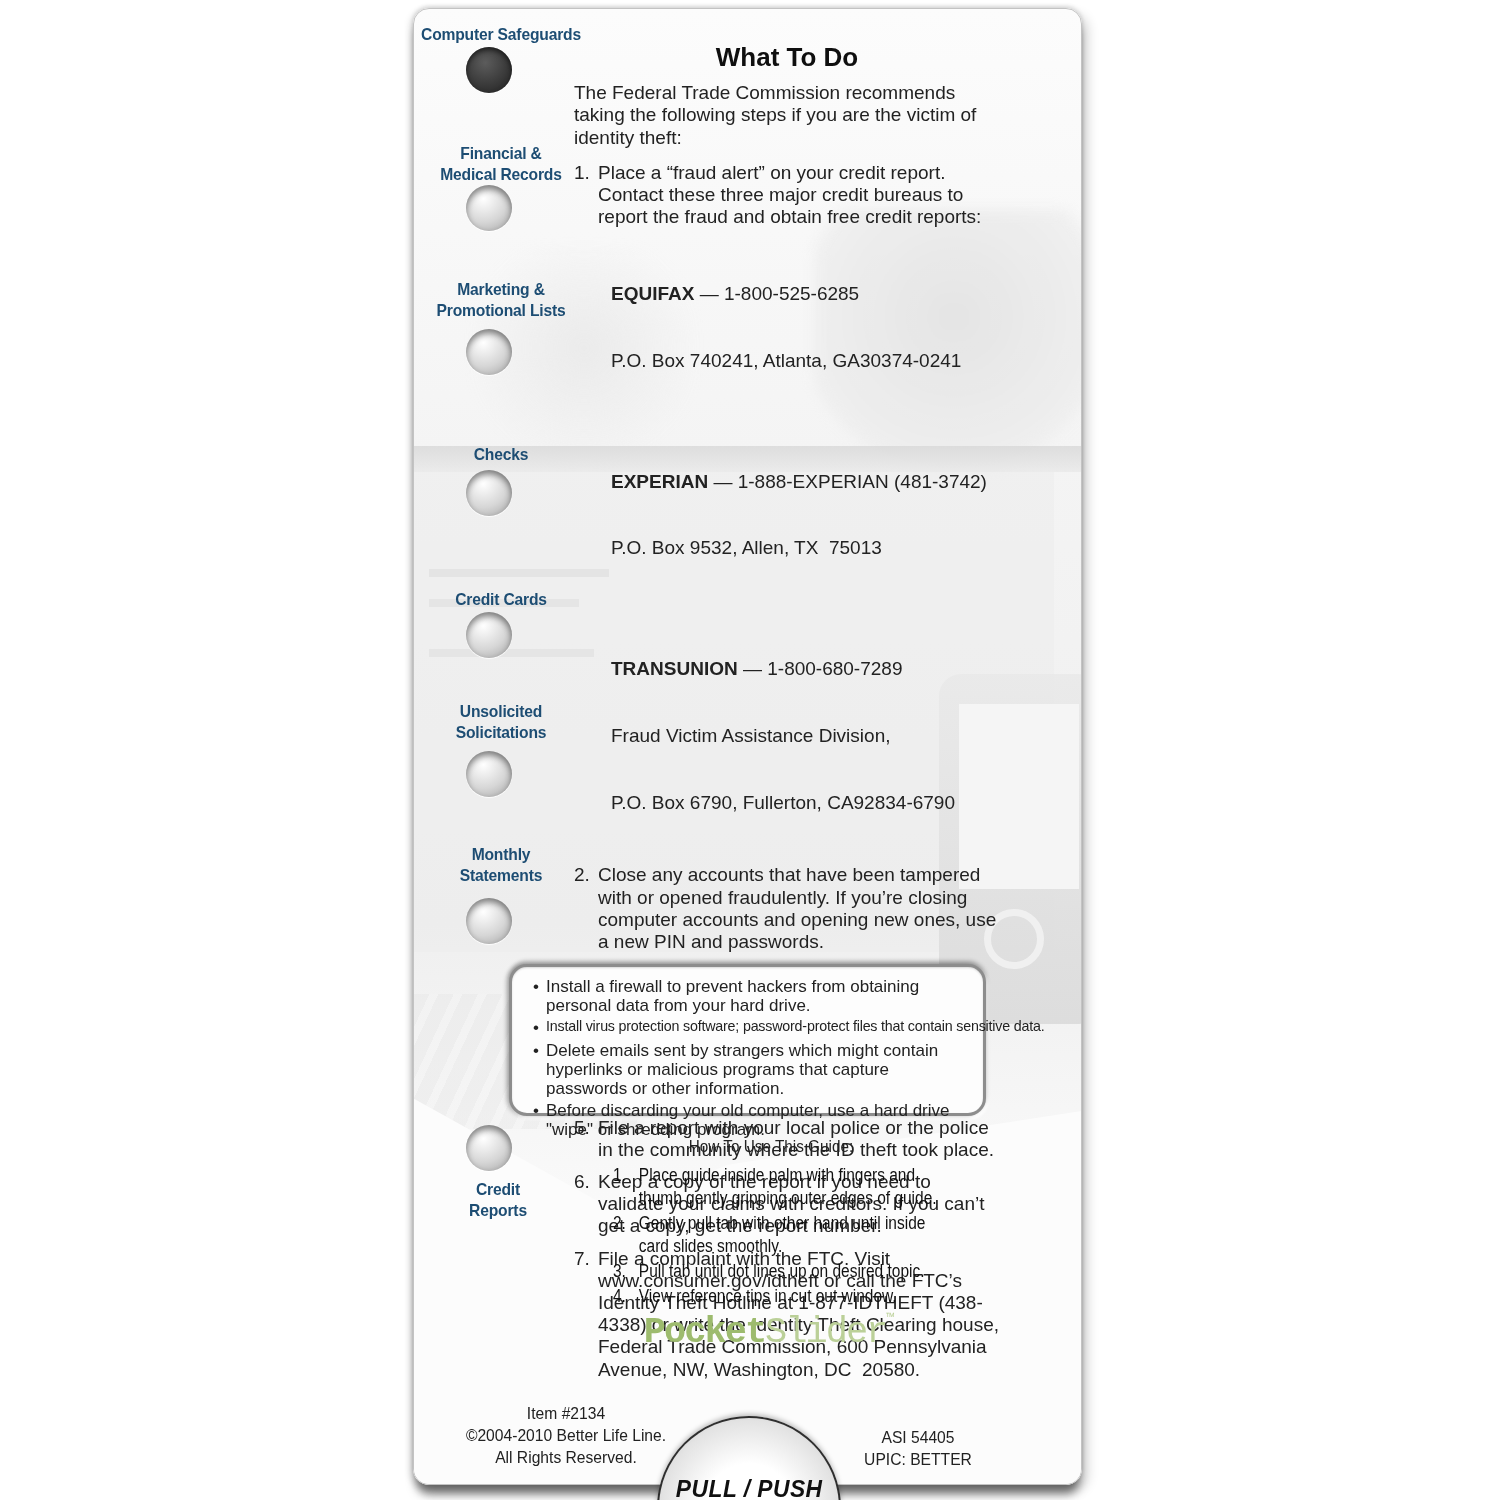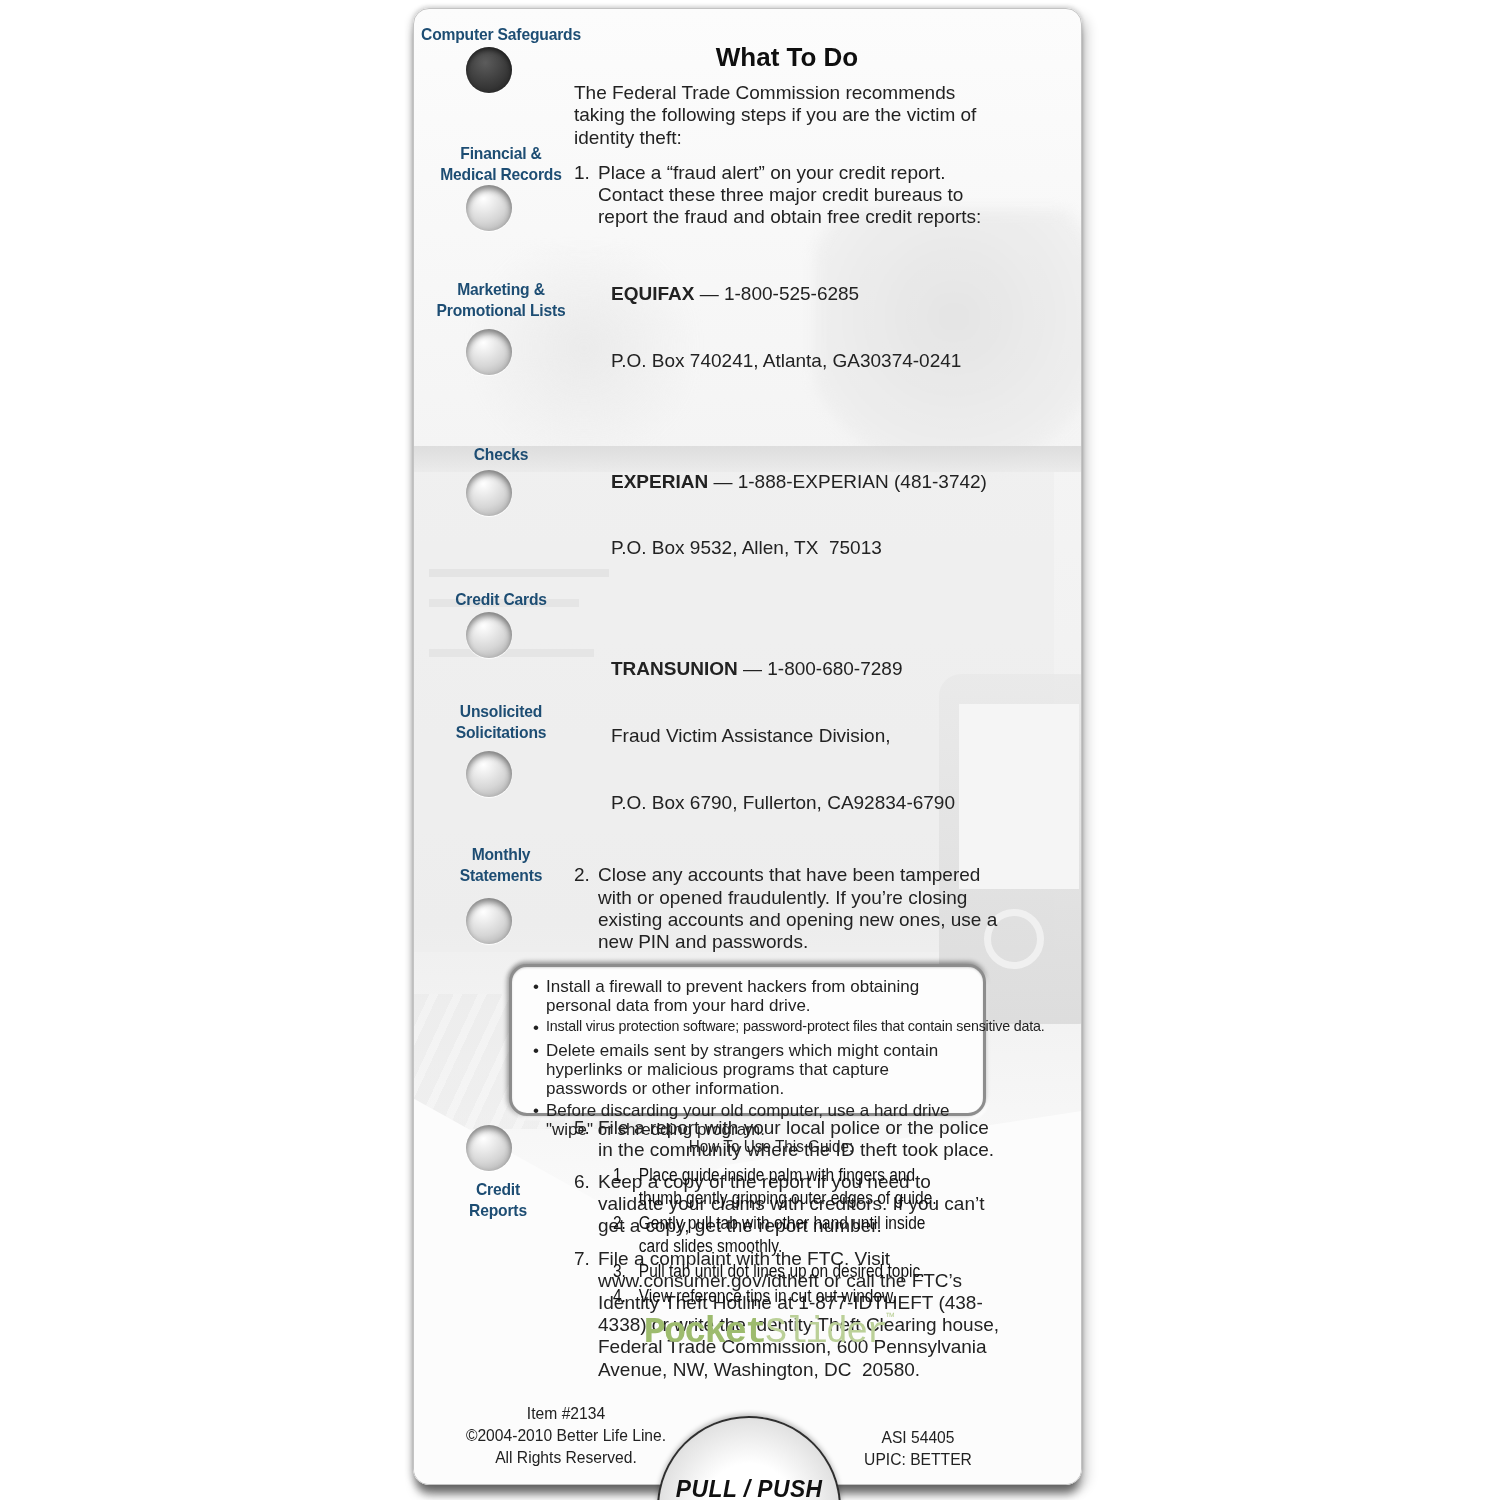--- a/index.html
+++ b/index.html
@@ -181,7 +181,7 @@
 
       <div class="step">
         <span class="num">2.</span>
-        <span class="txt">Close any accounts that have been tampered with or opened fraudulently. If you’re closing existing accounts and opening new ones, use a new PIN and passwords.</span>
+        <span class="txt">Close any accounts that have been tampered with or opened fraudulently. If you’re closing computer accounts and opening new ones, use a new PIN and passwords.</span>
       </div>
       <div class="step">
         <span class="num">3.</span>

